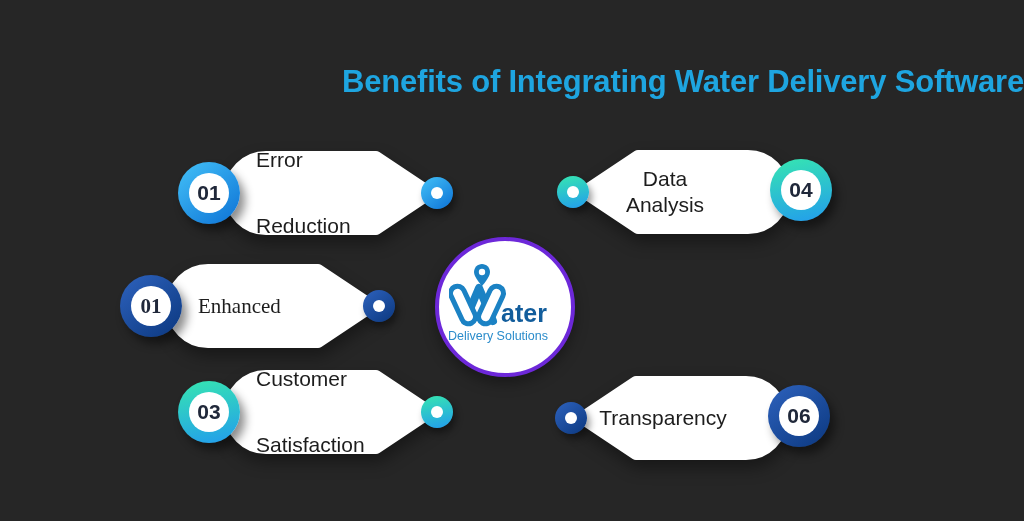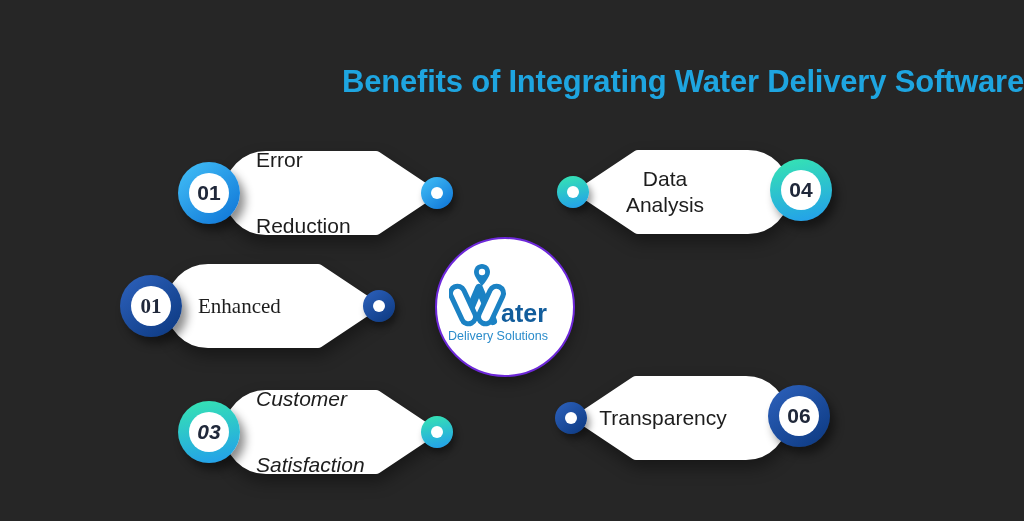--- a/index.html
+++ b/index.html
@@ -70,7 +70,7 @@
   
   .center-circle{
     position:absolute;left:435px;top:237px;width:140px;height:140px;
-    background:#ffffff;border:2px solid #6d28d9;border-radius:50%;
+    background:#ffffff;border:4px solid #6d28d9;border-radius:50%;
     box-sizing:border-box;display:flex;align-items:center;justify-content:center;
     box-shadow:0 6px 14px rgba(0,0,0,0.35);z-index:4;
   }

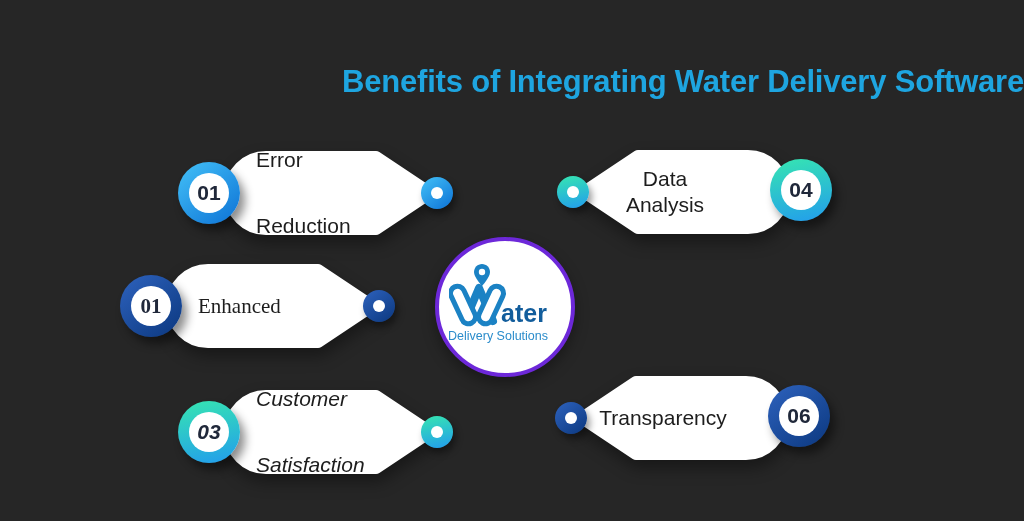--- a/index.html
+++ b/index.html
@@ -62,7 +62,7 @@
   
   #b1{left:226px;top:153px;}
   #b2{left:168px;top:266px;font-family:Liberation Serif, serif;}
-  #b3{left:226px;top:392px;font-style:italic;}
+  #b3{left:226px;top:372px;}
   #b4{left:580px;top:152px;}
   #b5{left:634px;top:266px;}
   #b6{left:578px;top:378px;}

